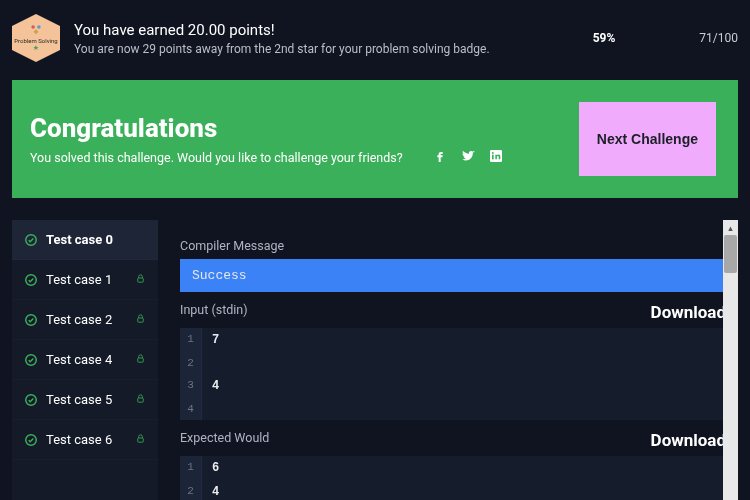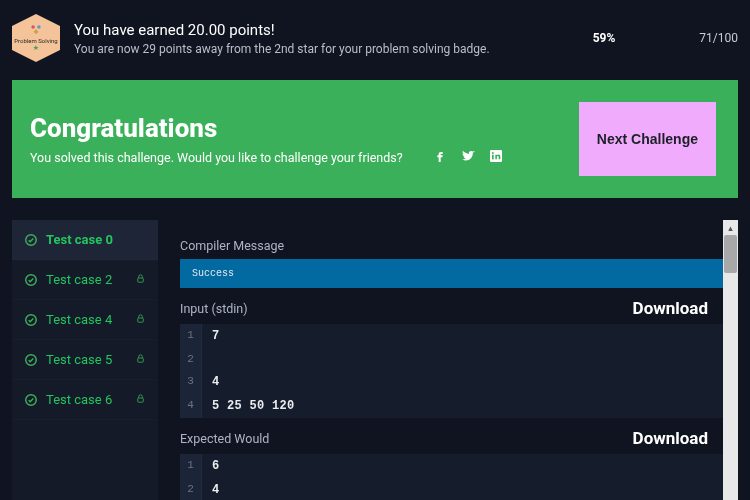--- a/index.html
+++ b/index.html
@@ -69,7 +69,7 @@
     display: flex; align-items: center; gap: 8px;
     padding: 12px 12px;
     font-size: 13px;
-    color: #22c55e;
+    color: #ffffff;
     border-bottom: 1px solid rgba(255,255,255,0.02);
     cursor: pointer;
   }

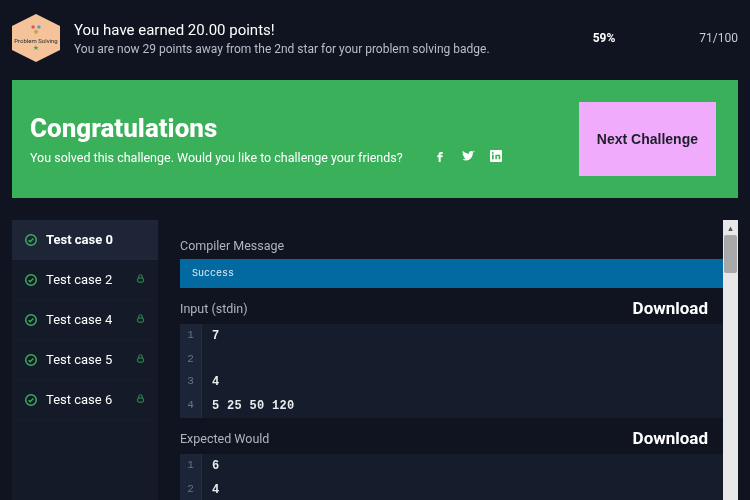--- a/index.html
+++ b/index.html
@@ -82,7 +82,7 @@
     padding: 10px 0 0 22px;
     overflow: hidden;
   }
-  .sect-label { font-size: 12.5px; color: #aeb4c2; margin: 8px 0 6px 0; display:flex; justify-content: space-between; align-items:center; padding-right: 30px;}
+  .sect-label { font-size: 12.5px; color: #aeb4c2; margin: 8px 0 6px 0; display:flex; justify-content: space-between; padding-right: 12px;}
   .dl { font-size: 17px; color: #fff; font-weight:700; cursor:pointer; }
   .compiler-box {
     background: #0369a1;

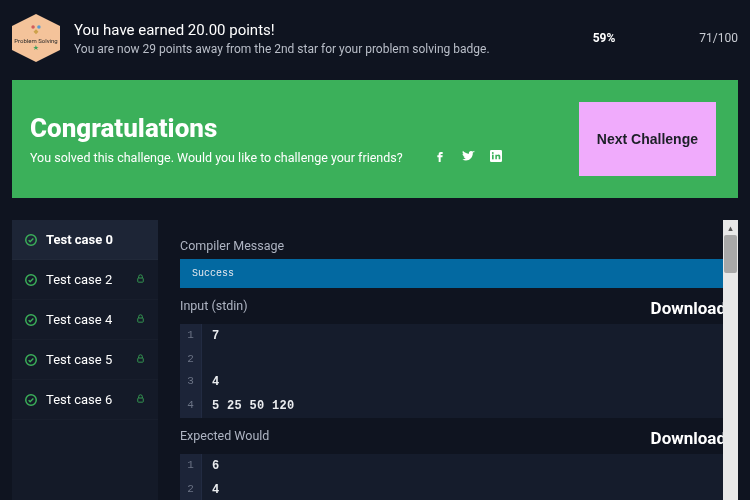--- a/index.html
+++ b/index.html
@@ -183,6 +183,19 @@
             <path d="M8 12.5l2.5 2.5L16 9.5"></path>
           </svg>
         </span>
+        <span>Test case 1</span>
+        <span class="lock"><svg viewBox="0 0 24 24" width="11" height="11" fill="none" stroke="#3bb05a" stroke-width="2">
+            <rect x="6" y="11" width="12" height="9" rx="1.5"></rect>
+            <path d="M8 11V8a4 4 0 0 1 8 0v3"></path>
+          </svg></span>
+      </div>
+      <div class="tc-row">
+        <span class="check">
+          <svg viewBox="0 0 24 24" width="14" height="14" fill="none" stroke="#3bb05a" stroke-width="2.5">
+            <circle cx="12" cy="12" r="9"></circle>
+            <path d="M8 12.5l2.5 2.5L16 9.5"></path>
+          </svg>
+        </span>
         <span>Test case 2</span>
         <span class="lock"><svg viewBox="0 0 24 24" width="11" height="11" fill="none" stroke="#3bb05a" stroke-width="2">
             <rect x="6" y="11" width="12" height="9" rx="1.5"></rect>

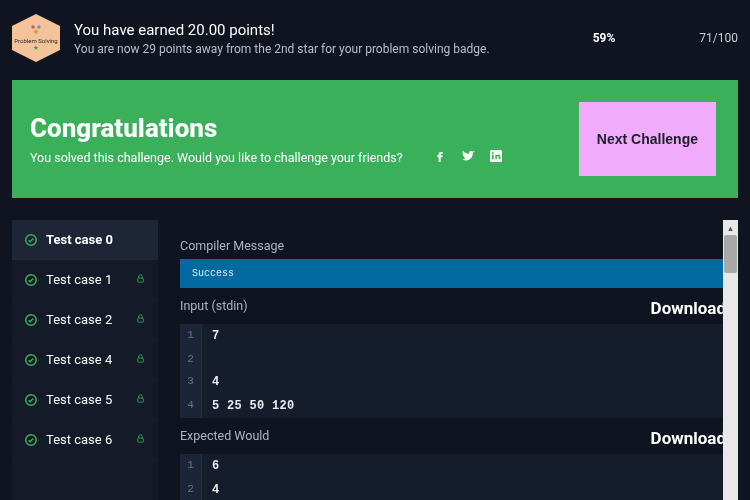--- a/index.html
+++ b/index.html
@@ -85,10 +85,10 @@
   .sect-label { font-size: 12.5px; color: #aeb4c2; margin: 8px 0 6px 0; display:flex; justify-content: space-between; padding-right: 12px;}
   .dl { font-size: 17px; color: #fff; font-weight:700; cursor:pointer; }
   .compiler-box {
-    background: #0369a1;
+    background: #3b82f6;
     padding: 9px 12px;
     font-family: "Courier New", monospace;
-    font-size: 10px;
+    font-size: 13px;
     color: #e6e8ee;
     margin-bottom: 10px;
     margin-right: 14px;

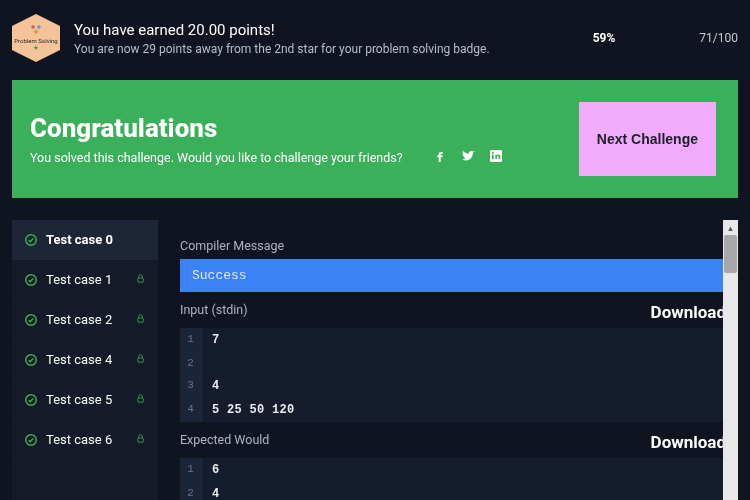--- a/index.html
+++ b/index.html
@@ -266,7 +266,6 @@
         </div>
         <div class="code-line">
           <div class="ln">4</div>
-          <div class="lc">5 25 50 120</div>
         </div>
       </div>
 

